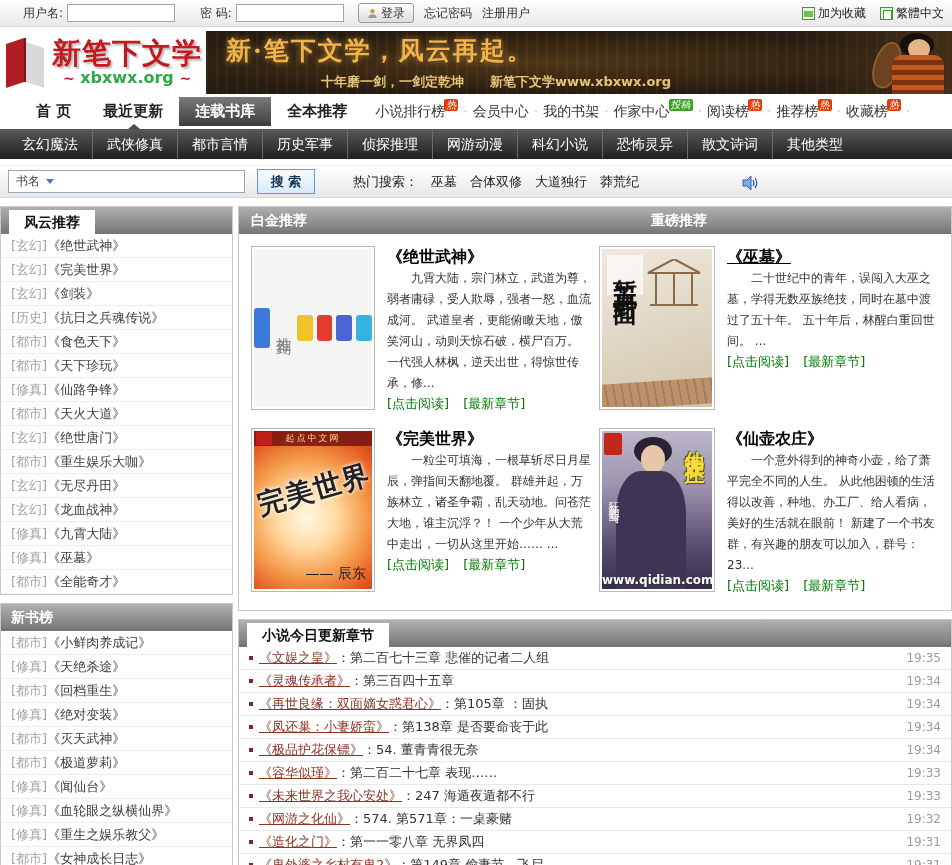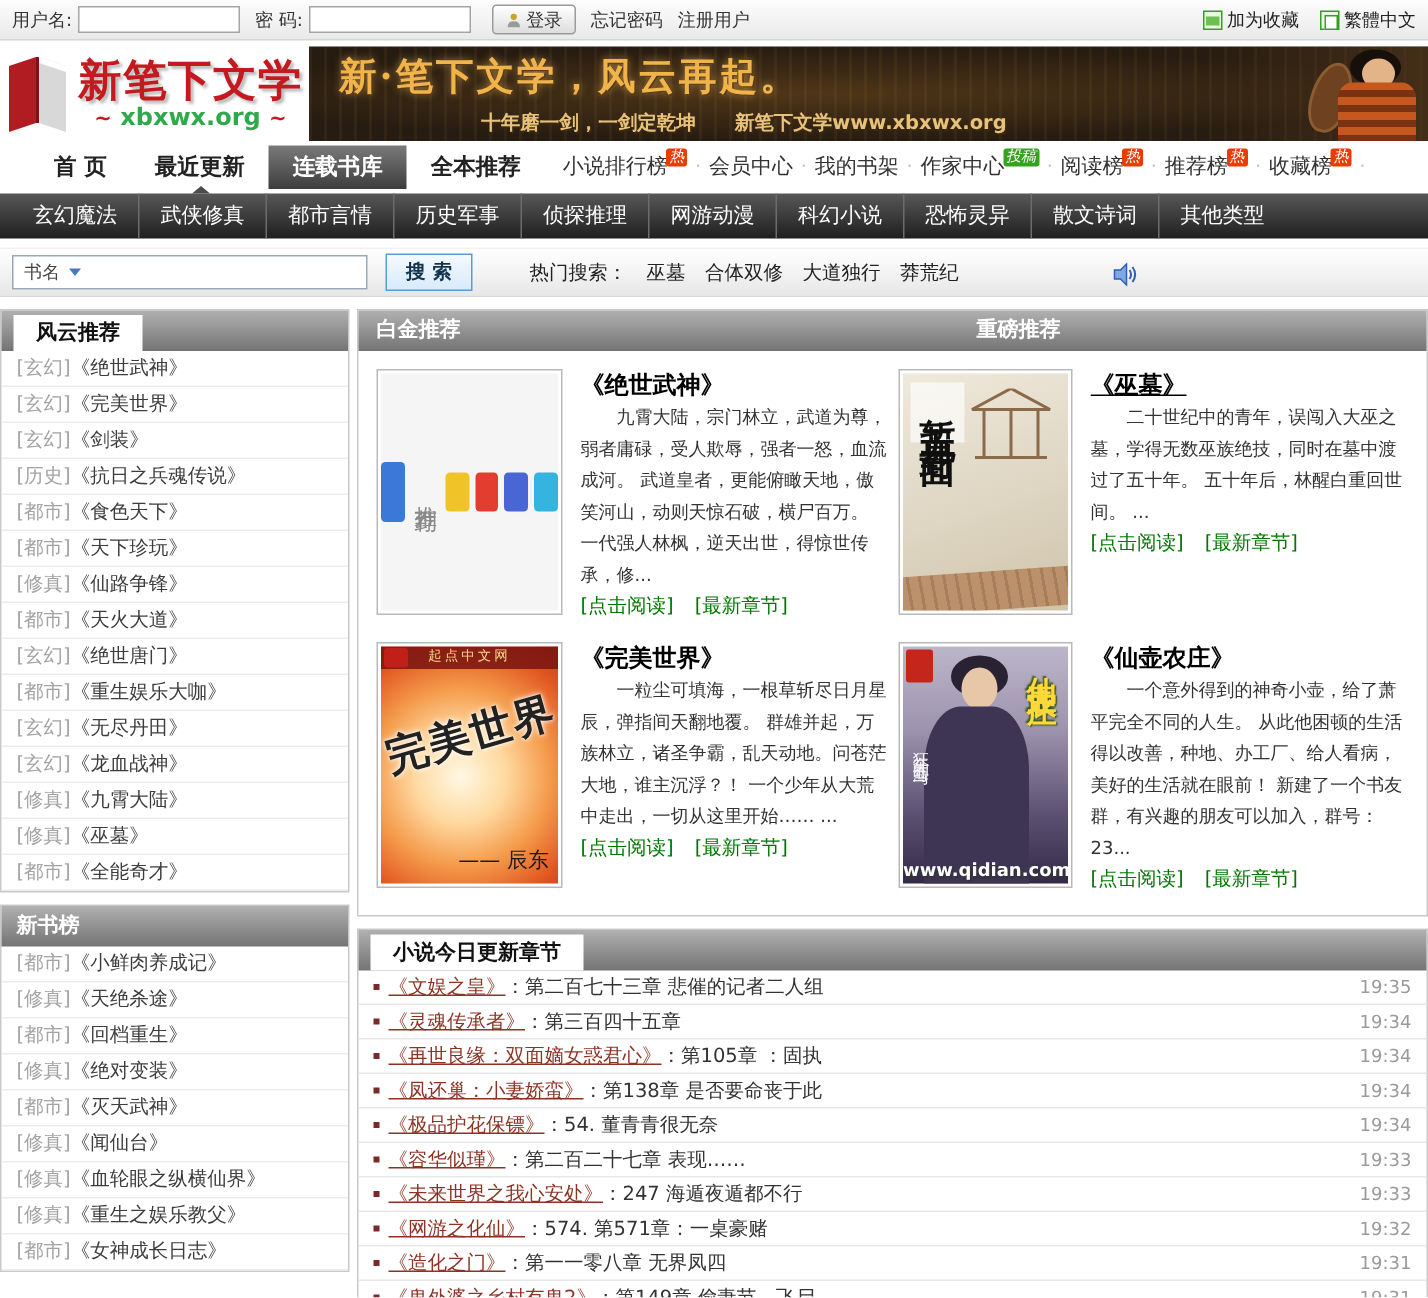--- a/index.html
+++ b/index.html
@@ -10,7 +10,7 @@
   
   .topbar { height:27px; display:flex; align-items:center; padding:0 8px;
             background:linear-gradient(#fdfdfd,#e9e9e9); border-bottom:1px solid #d5d5d5; }
-  .topbar label { color:#333; margin-right:4px; }
+  .topbar label { color:#333; margin-right:4px;margin-left:15px; }
   .topbar input { width:108px; height:18px; border:1px solid #a5a5a5; background:#fff; margin-right:10px; font-size:12px; padding:0 3px; }
   .login-btn { display:flex; align-items:center; gap:3px; height:20px; padding:0 8px; margin:0 10px 0 4px;
                background:linear-gradient(#fff,#ddd); border:1px solid #9a9a9a; border-radius:3px; cursor:pointer; font-size:12px; color:#333; }

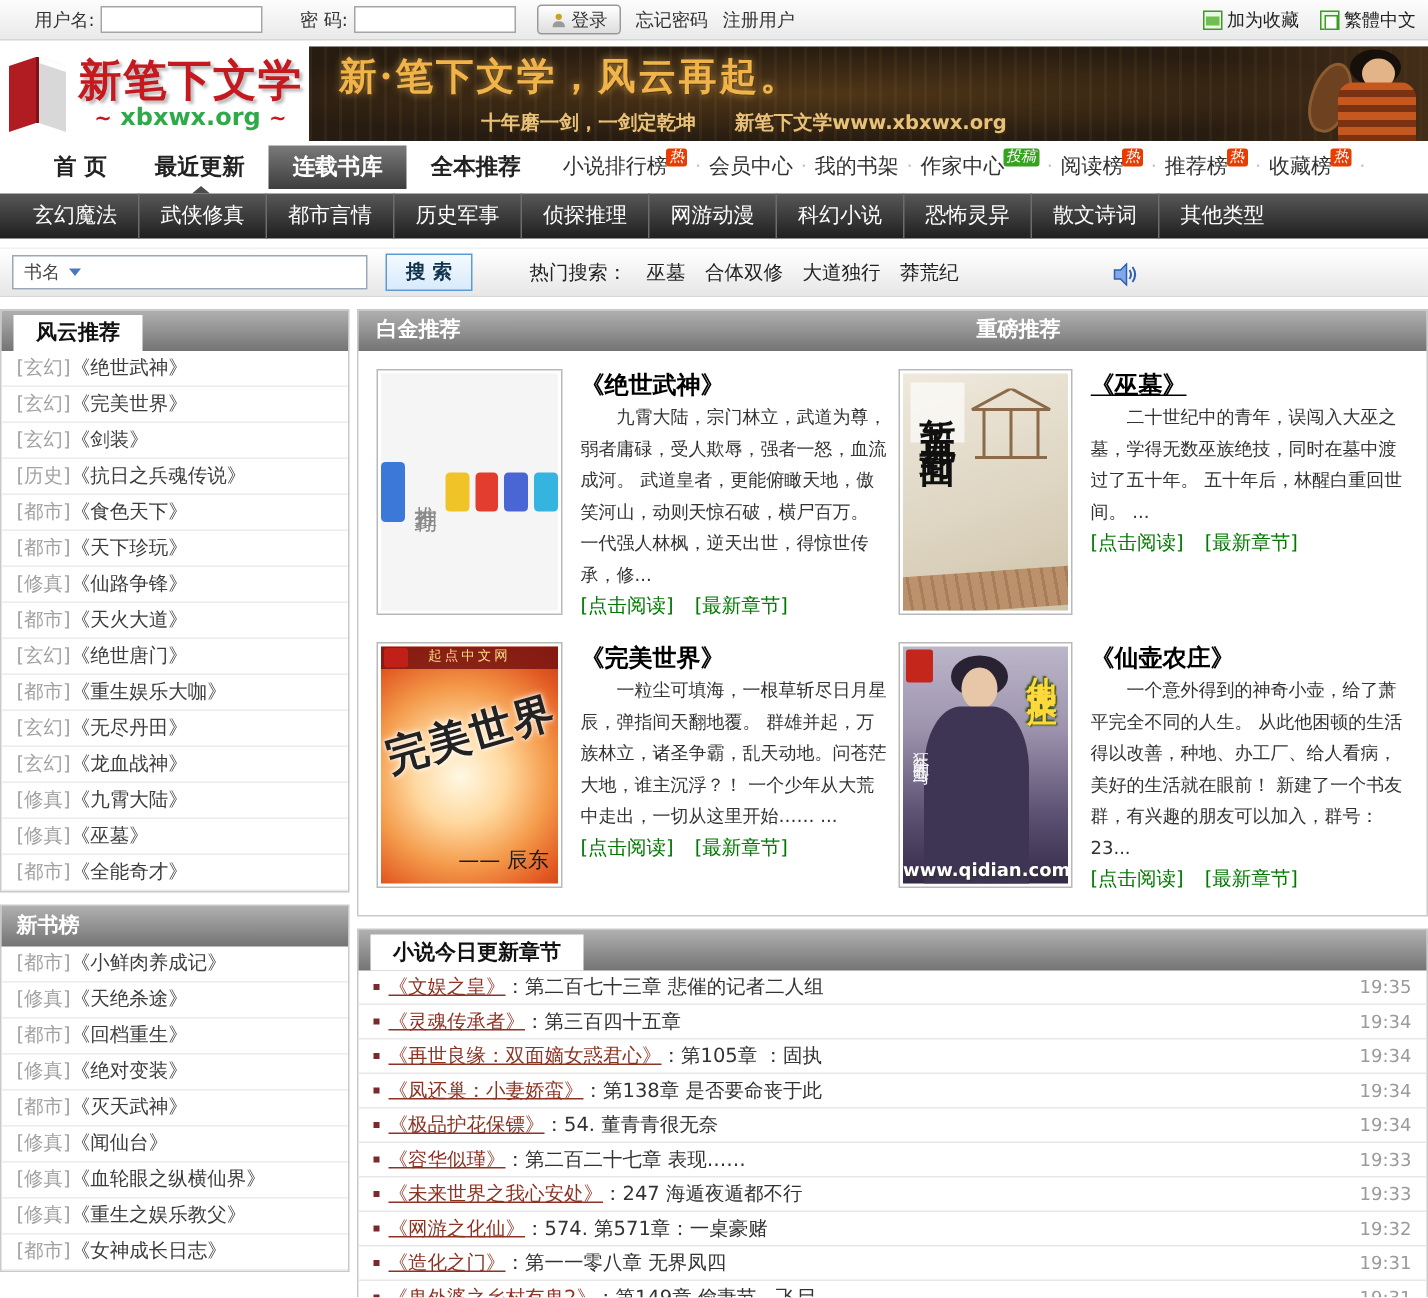--- a/index.html
+++ b/index.html
@@ -405,6 +405,9 @@
               <span class="cat">[都市]</span><span class="ttl">《灭天武神》</span>
             </li>
 
+            <li>
+              <span class="cat">[都市]</span><span class="ttl">《极道萝莉》</span>
+            </li>
 
             <li>
               <span class="cat">[修真]</span><span class="ttl">《闻仙台》</span>

